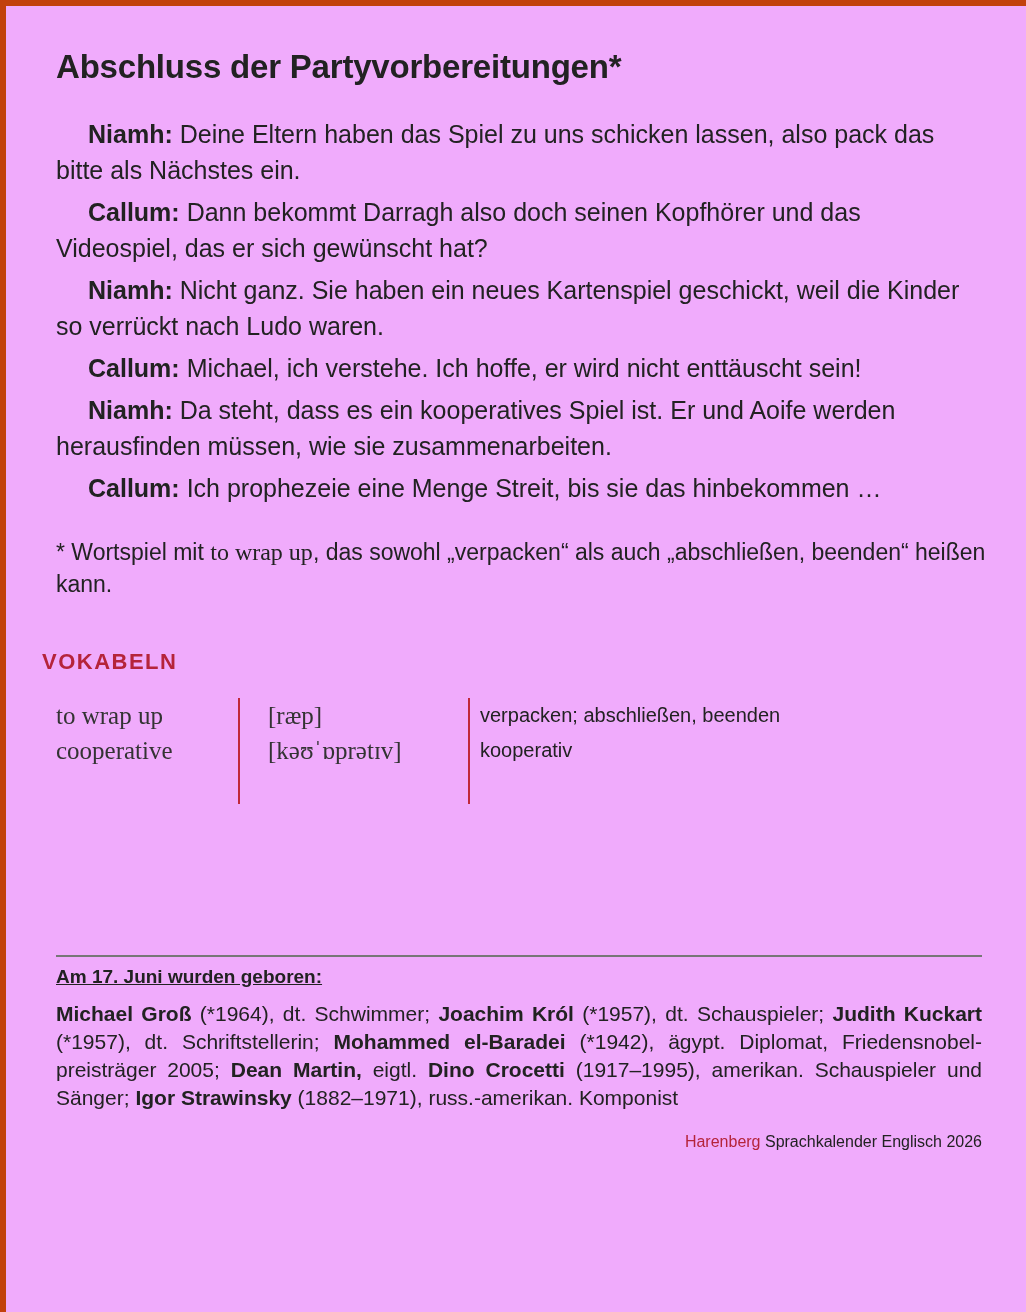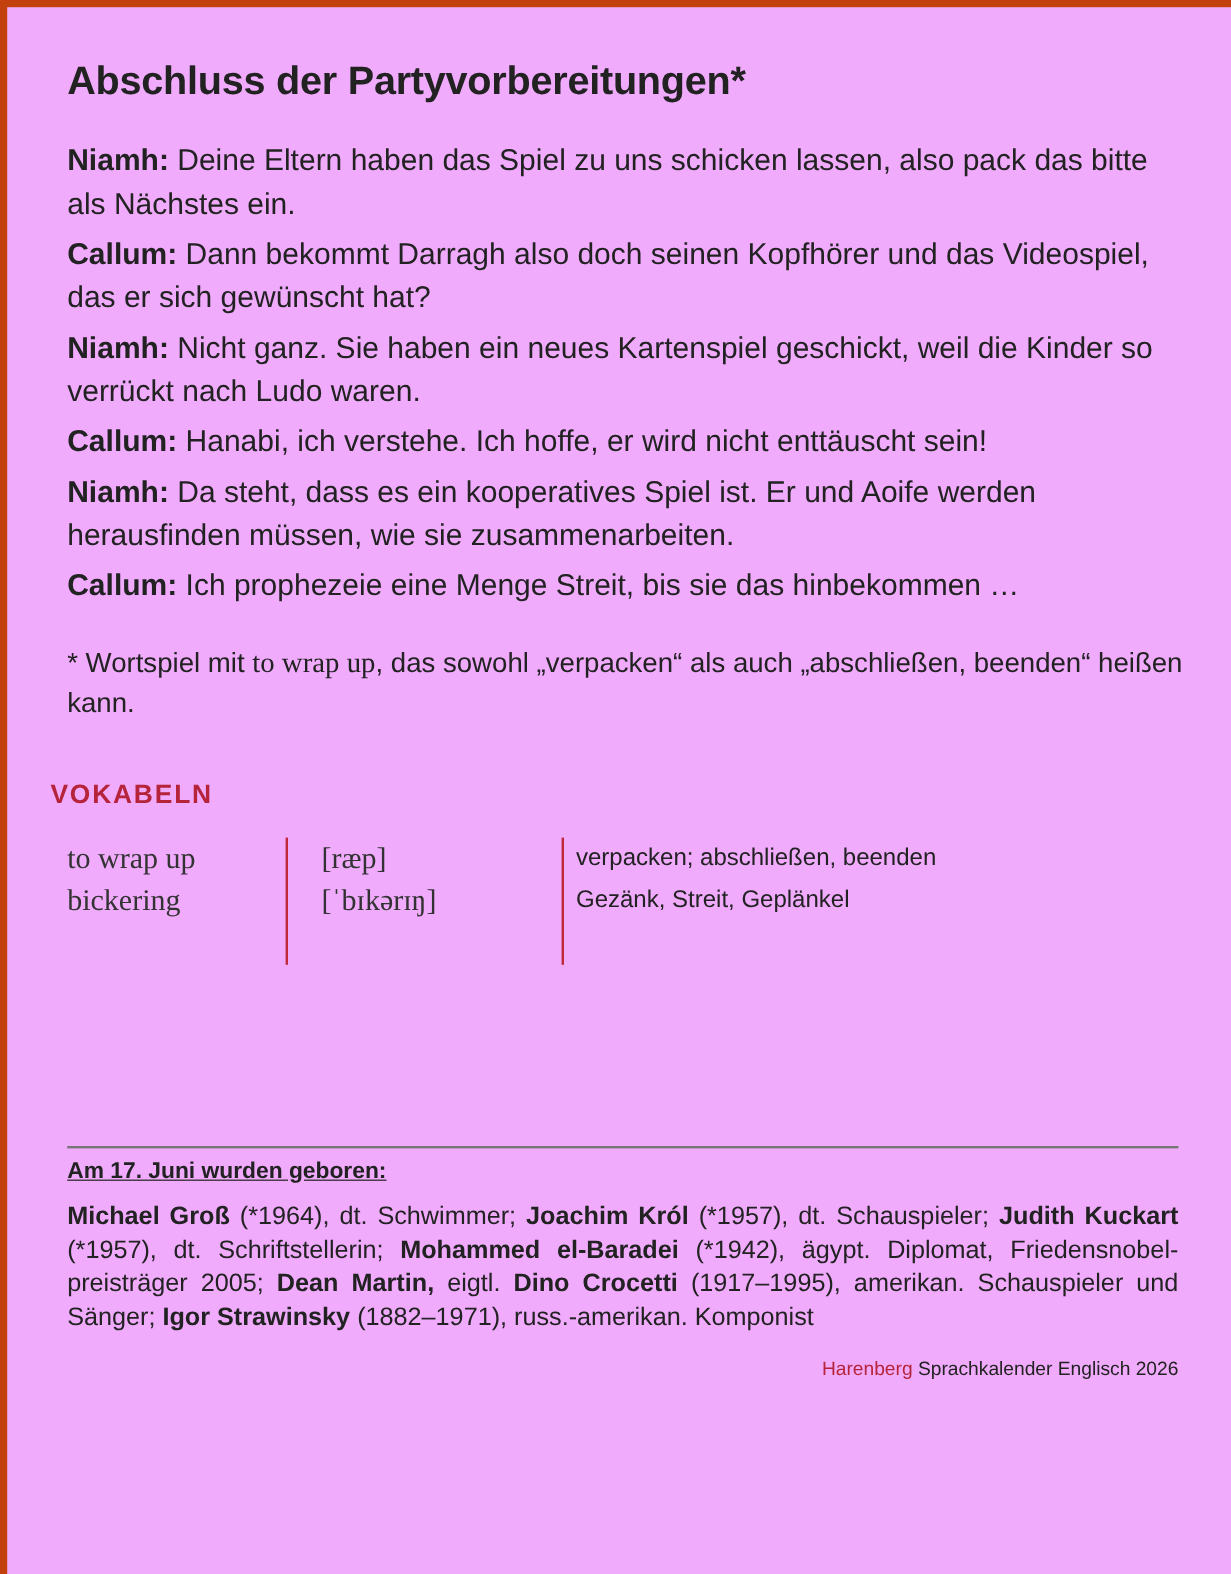--- a/index.html
+++ b/index.html
@@ -17,7 +17,7 @@
   .line {
     font-size: 25px; line-height: 36px; margin-bottom: 6px; color: #222;
   }
-  .speaker { font-weight: bold; }
+  .speaker { font-weight: bold; margin-left: 32px; }
   .footnote {
     position: absolute; left: 50px; top: 530px; width: 930px;
     font-size: 23px; line-height: 32px; color: #222;

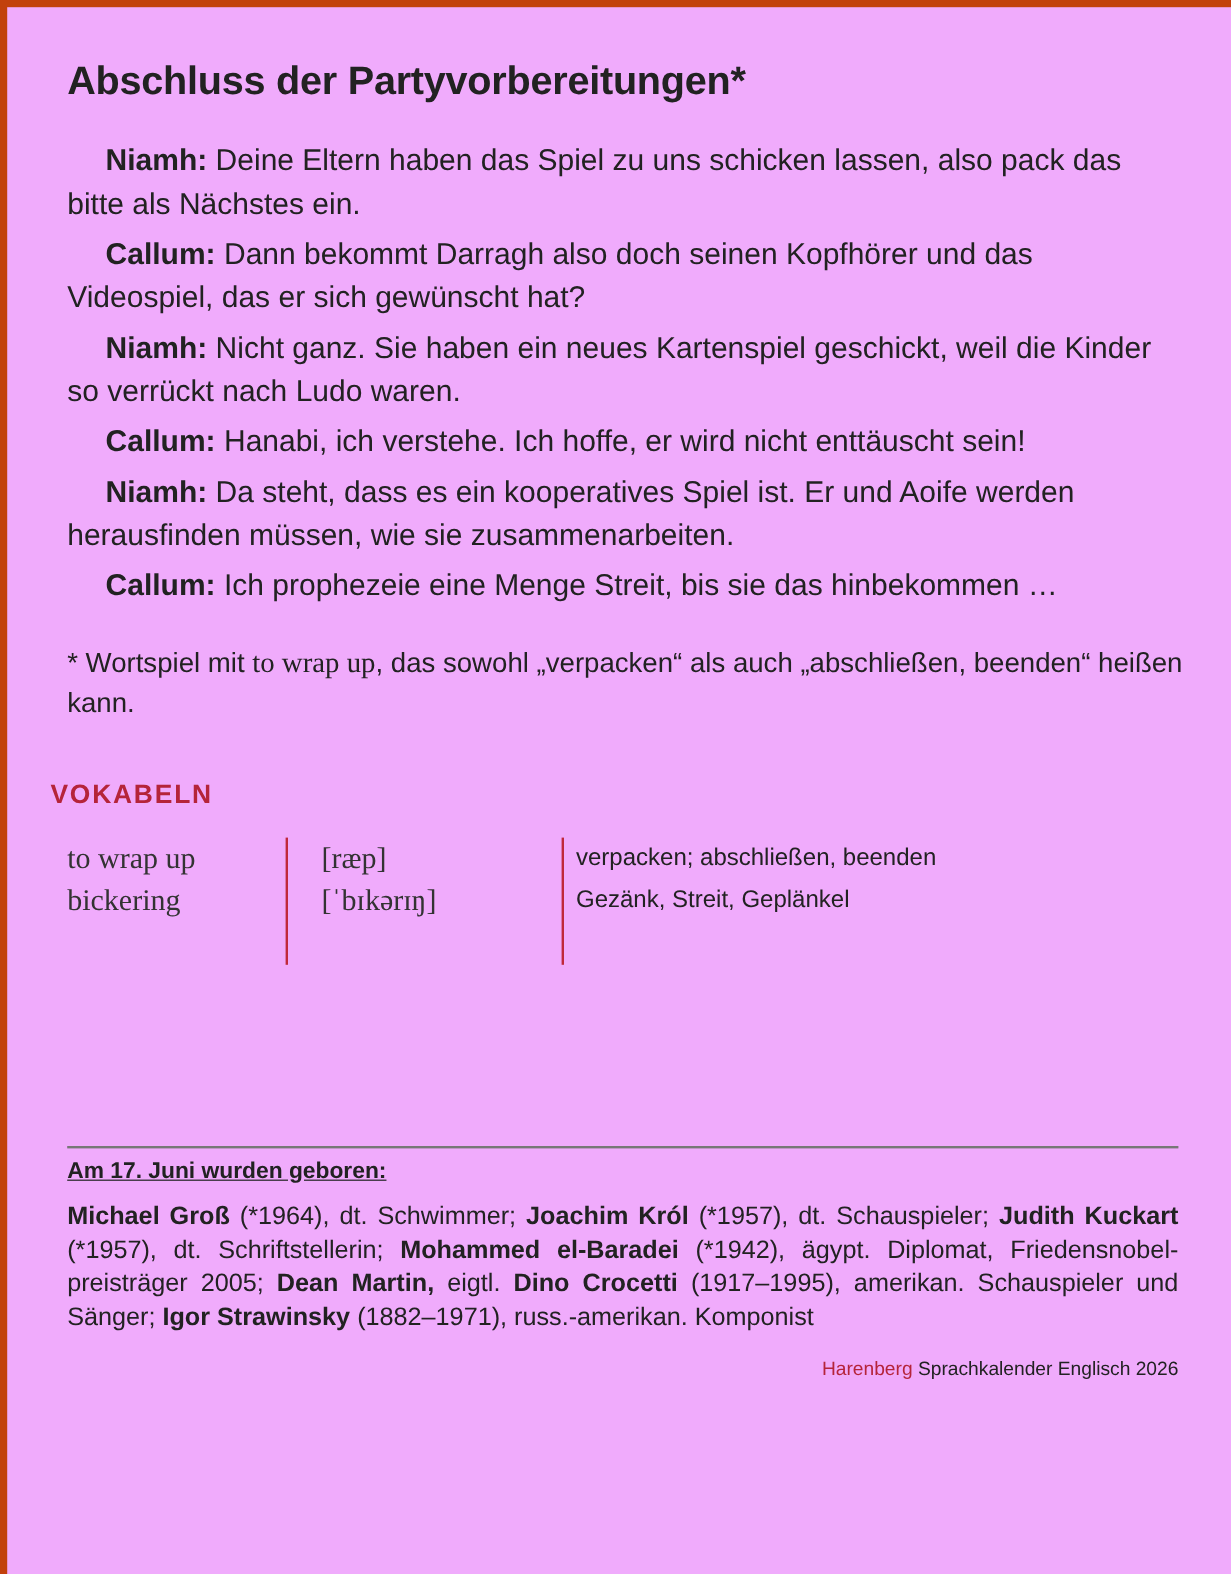--- a/index.html
+++ b/index.html
@@ -61,7 +61,7 @@
     <div class="line"><span class="speaker">Niamh:</span><span> Deine Eltern haben das Spiel zu uns schicken lassen, also pack das bitte als Nächstes ein.</span></div>
     <div class="line"><span class="speaker">Callum:</span><span> Dann bekommt Darragh also doch seinen Kopfhörer und das Videospiel, das er sich gewünscht hat?</span></div>
     <div class="line"><span class="speaker">Niamh:</span><span> Nicht ganz. Sie haben ein neues Kartenspiel geschickt, weil die Kinder so verrückt nach Ludo waren.</span></div>
-    <div class="line"><span class="speaker">Callum:</span><span> Hanabi, ich verstehe. Ich hoffe, er wird nicht enttäuscht sein!</span></div>
+    <div class="line"><span class="speaker">Callum:</span><span> Michael, ich verstehe. Ich hoffe, er wird nicht enttäuscht sein!</span></div>
     <div class="line"><span class="speaker">Niamh:</span><span> Da steht, dass es ein kooperatives Spiel ist. Er und Aoife werden herausfinden müssen, wie sie zusammenarbeiten.</span></div>
     <div class="line"><span class="speaker">Callum:</span><span> Ich prophezeie eine Menge Streit, bis sie das hinbekommen …</span></div>
   </div>

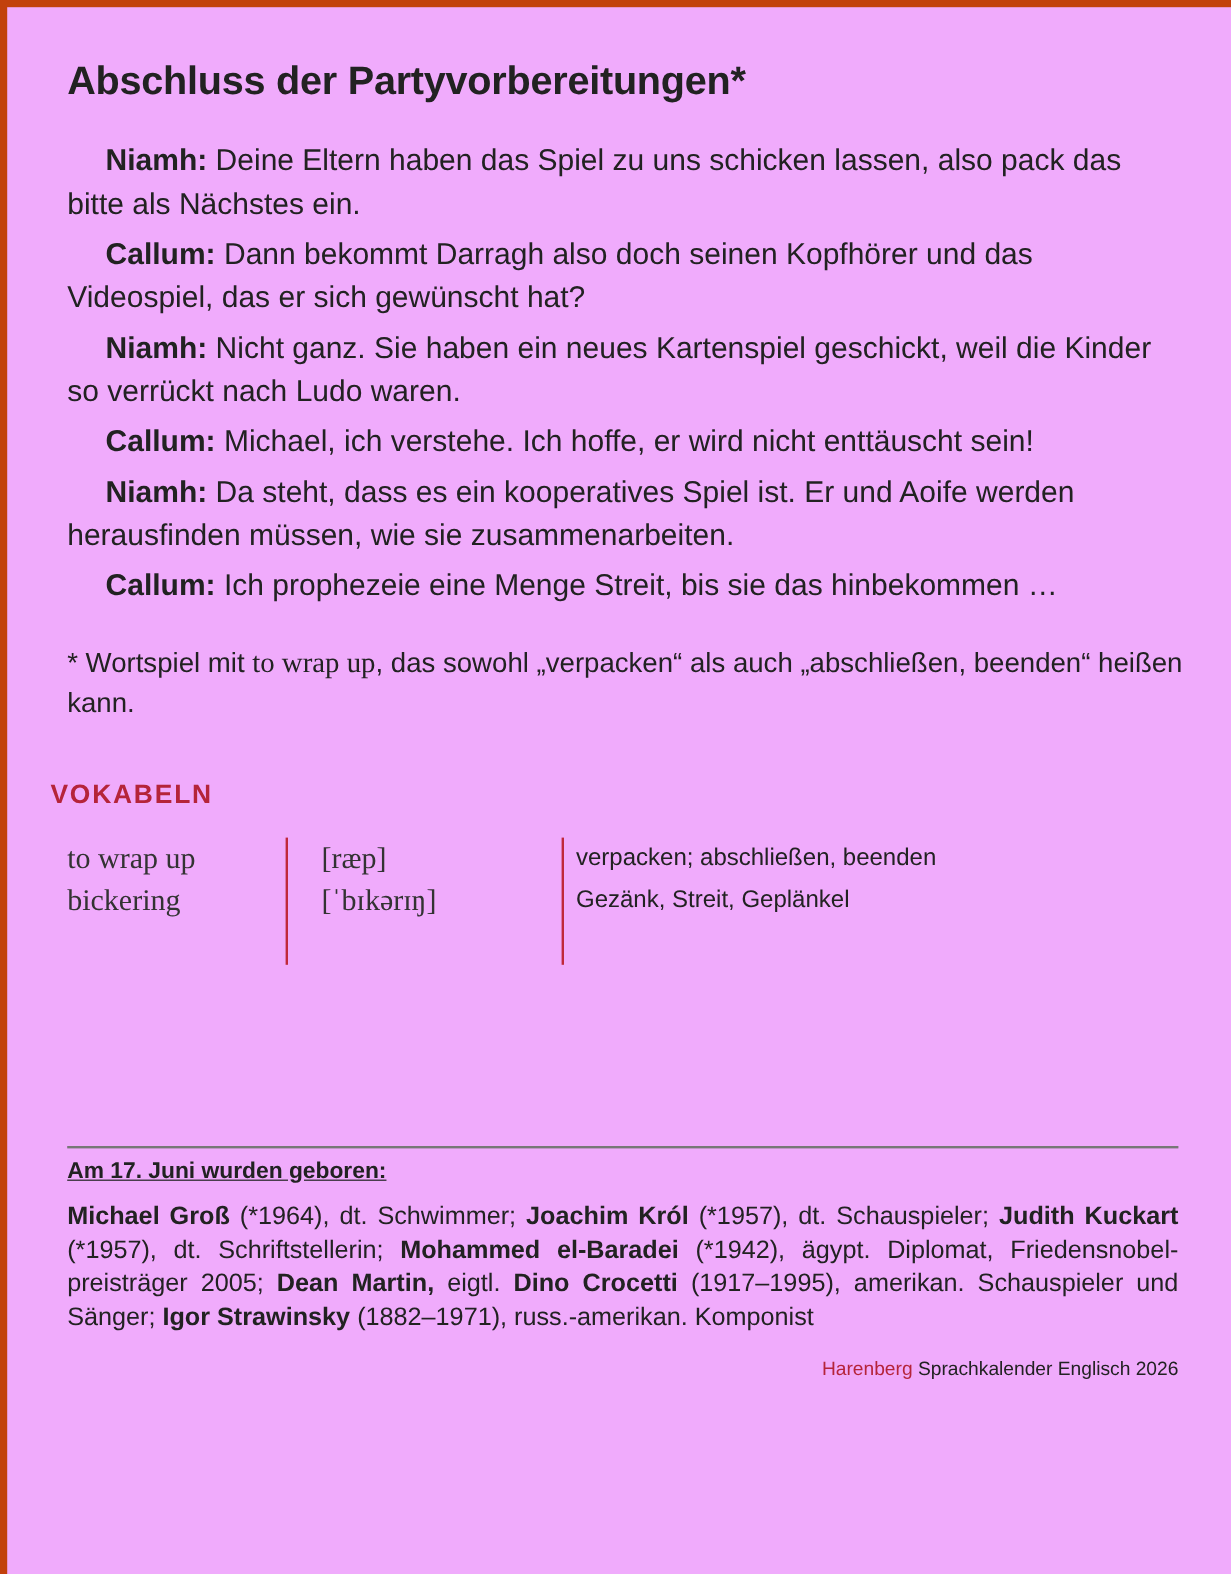--- a/index.html
+++ b/index.html
@@ -79,6 +79,11 @@
       <div class="vcol3">verpacken; abschließen, beenden</div>
     </div>
     <div class="vrow">
+      <div class="vcol1">cooperative</div>
+      <div class="vcol2">[kəʊˈɒprətɪv]</div>
+      <div class="vcol3">kooperativ</div>
+    </div>
+    <div class="vrow">
       <div class="vcol1">bickering</div>
       <div class="vcol2">[ˈbɪkərɪŋ]</div>
       <div class="vcol3">Gezänk, Streit, Geplänkel</div>

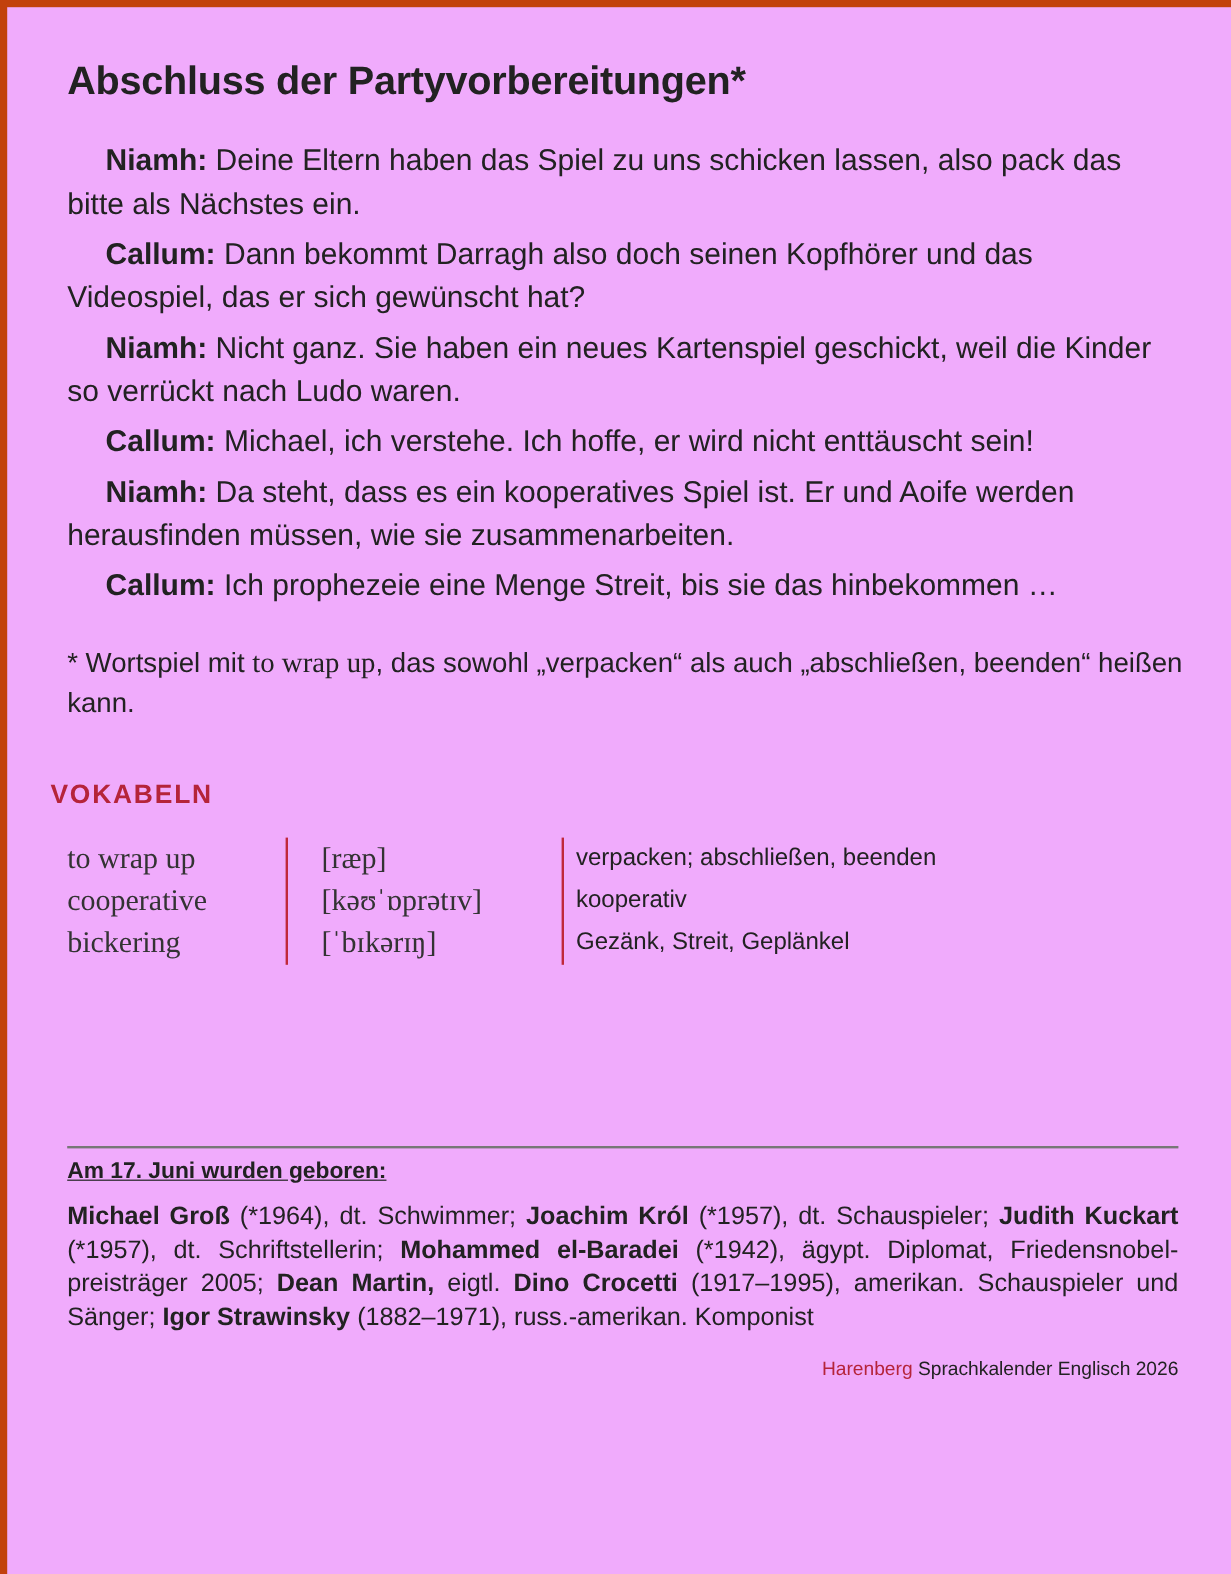--- a/index.html
+++ b/index.html
@@ -83,11 +83,6 @@
       <div class="vcol2">[kəʊˈɒprətɪv]</div>
       <div class="vcol3">kooperativ</div>
     </div>
-    <div class="vrow">
-      <div class="vcol1">bickering</div>
-      <div class="vcol2">[ˈbɪkərɪŋ]</div>
-      <div class="vcol3">Gezänk, Streit, Geplänkel</div>
-    </div>
   </div>
 
   <div class="divider"></div>

